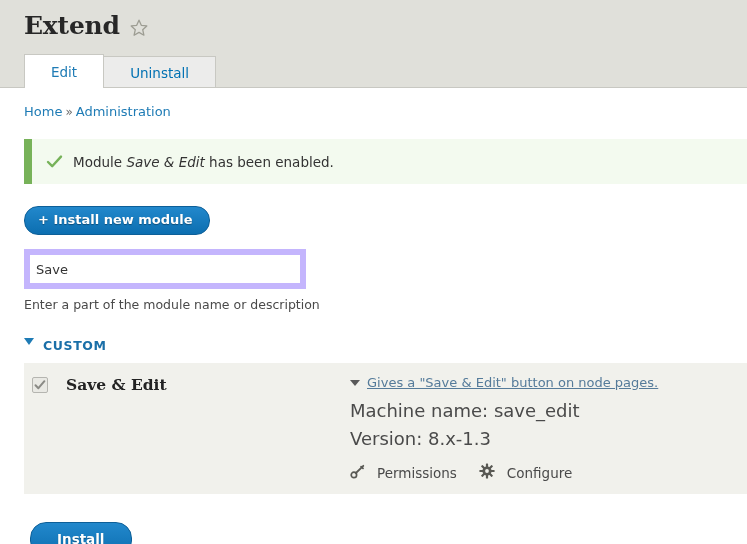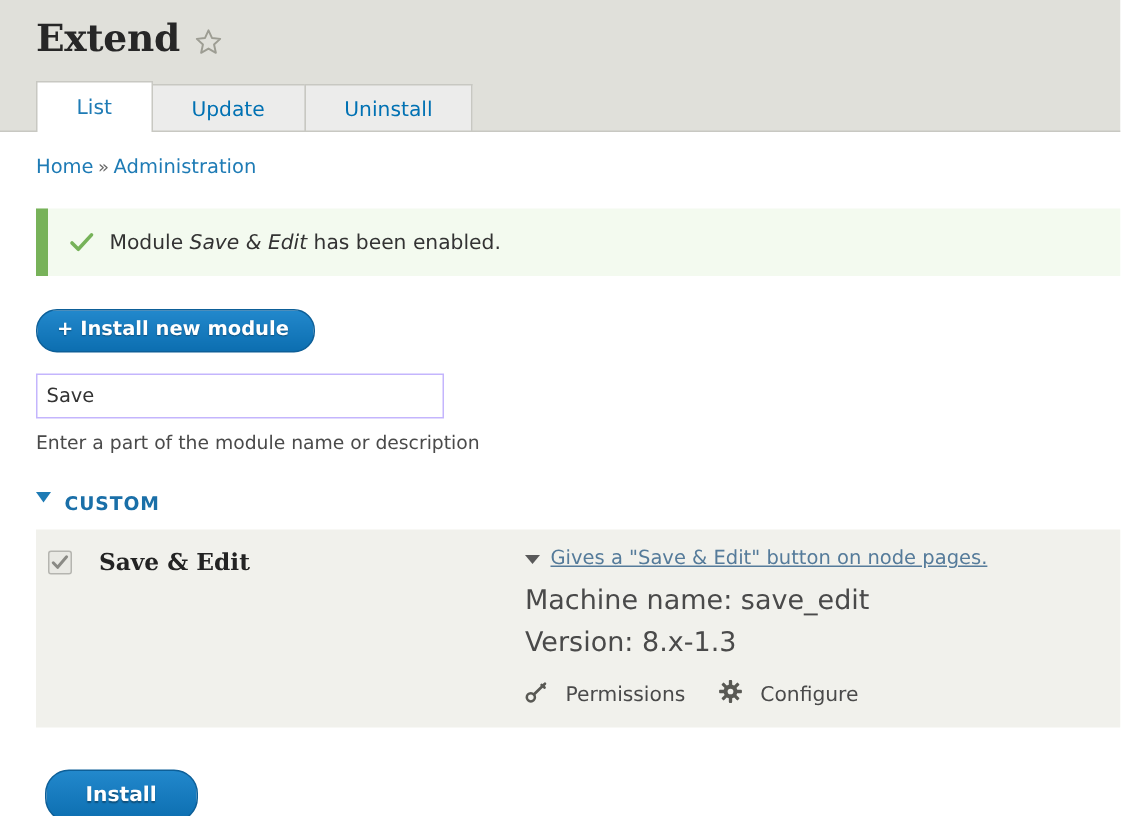--- a/index.html
+++ b/index.html
@@ -316,7 +316,7 @@
 
   <div class="tab-underline"></div>
   <div class="tabs">
-    <div class="tab active">List</div>
+    <div class="tab active">Edit</div>
     <div class="tab">Update</div>
     <div class="tab">Uninstall</div>
   </div>

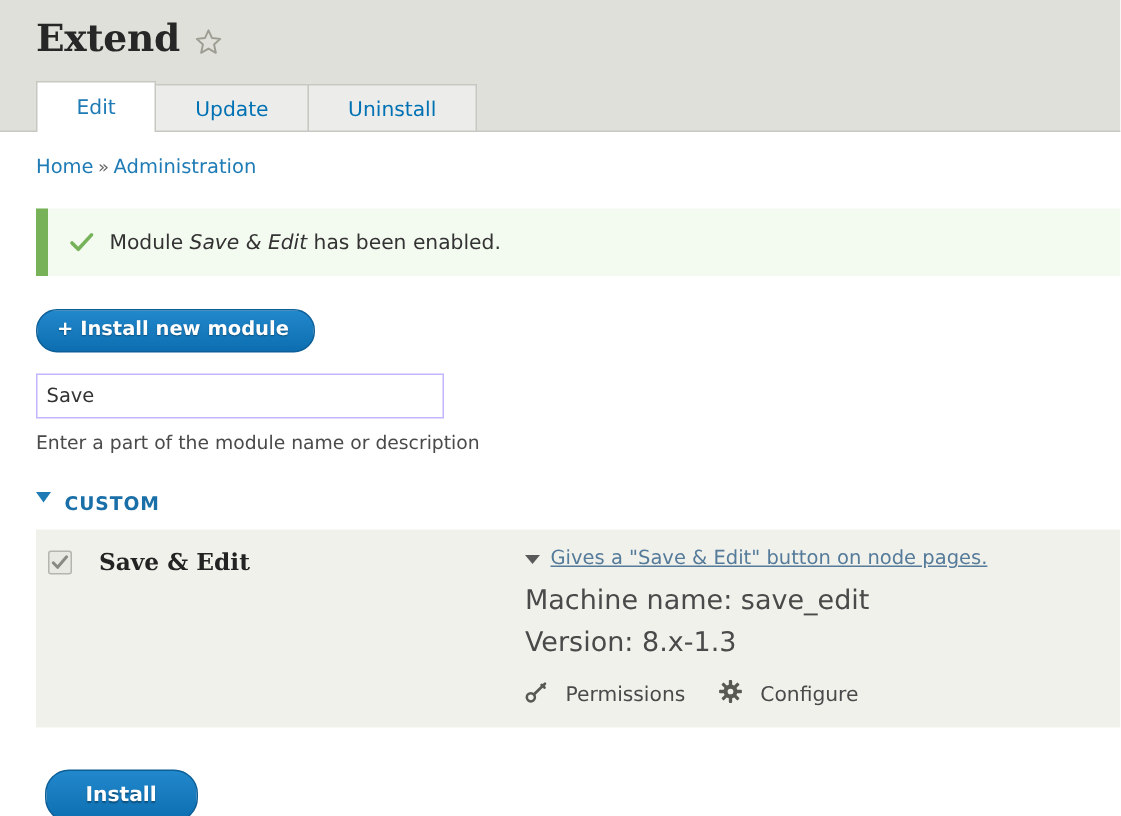--- a/index.html
+++ b/index.html
@@ -317,7 +317,6 @@
   <div class="tab-underline"></div>
   <div class="tabs">
     <div class="tab active">Edit</div>
-    <div class="tab">Update</div>
     <div class="tab">Uninstall</div>
   </div>
 </div>

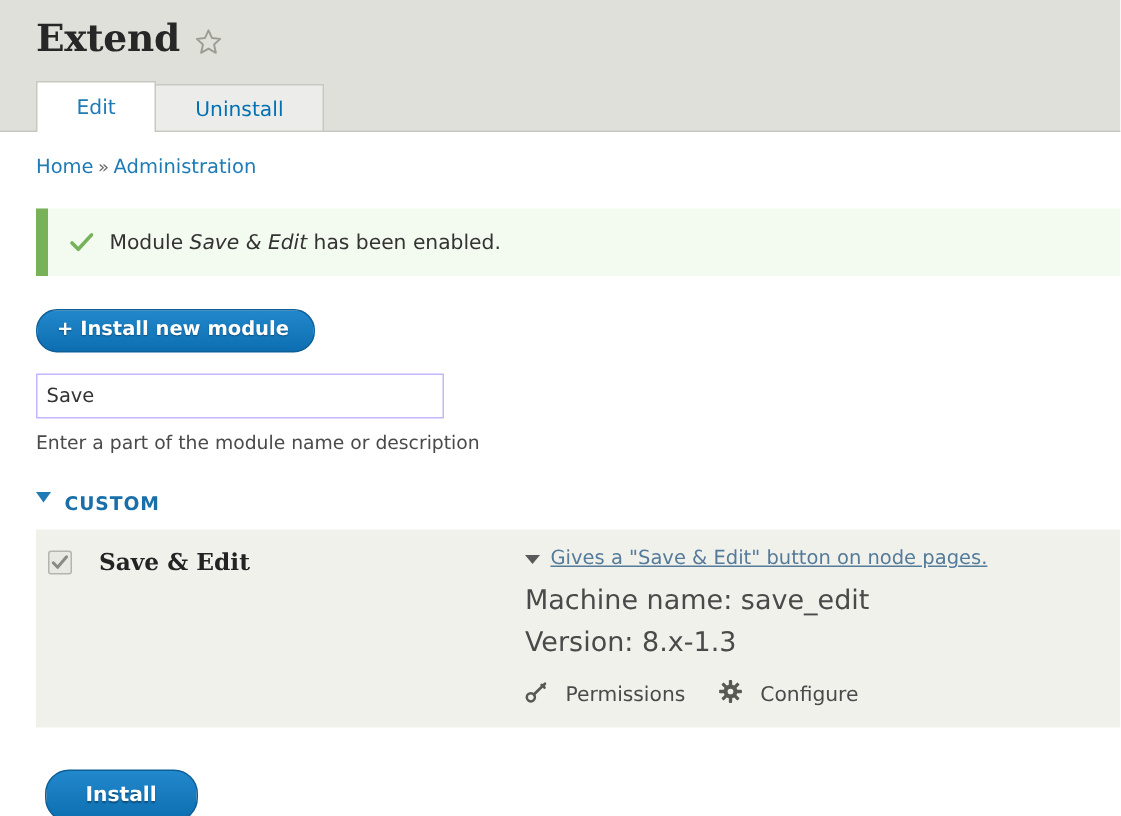--- a/index.html
+++ b/index.html
@@ -159,7 +159,7 @@
   .filter-input {
     width: 258px;
     height: 24px;
-    border: 1px solid #c4b5fd;
+    border: 6px solid #c4b5fd;
     padding: 2px 6px;
     font-family: "DejaVu Sans", "Liberation Sans", sans-serif;
     font-size: 13px;

